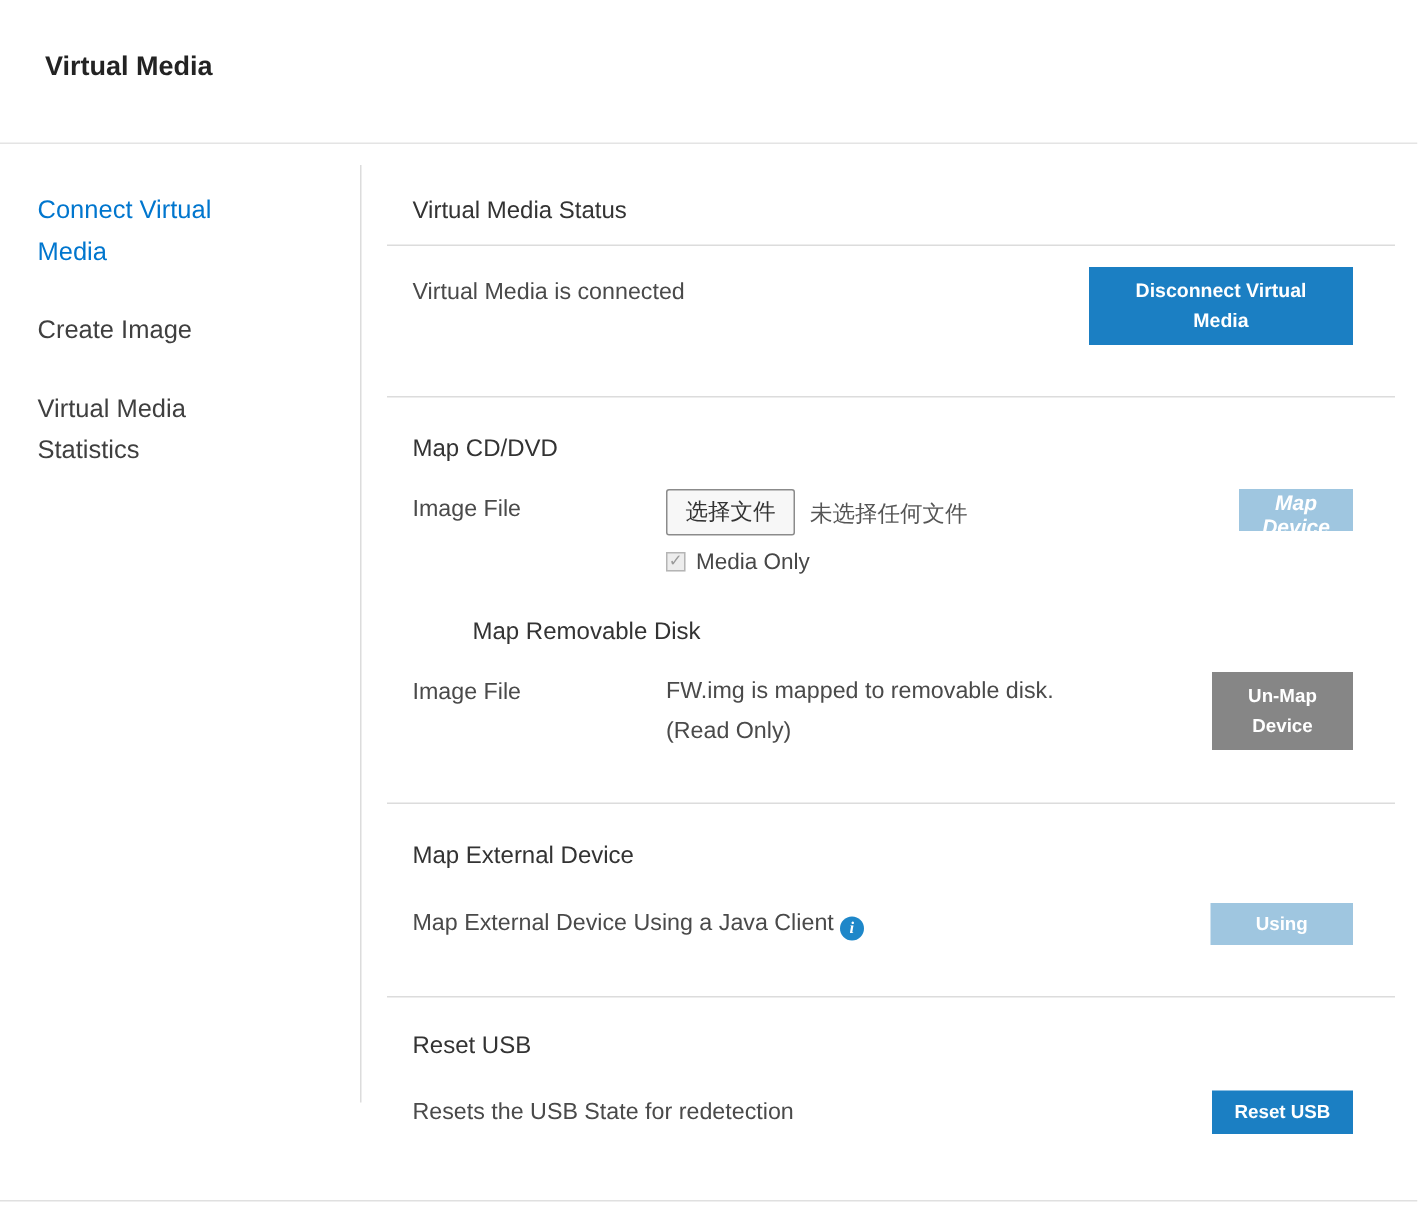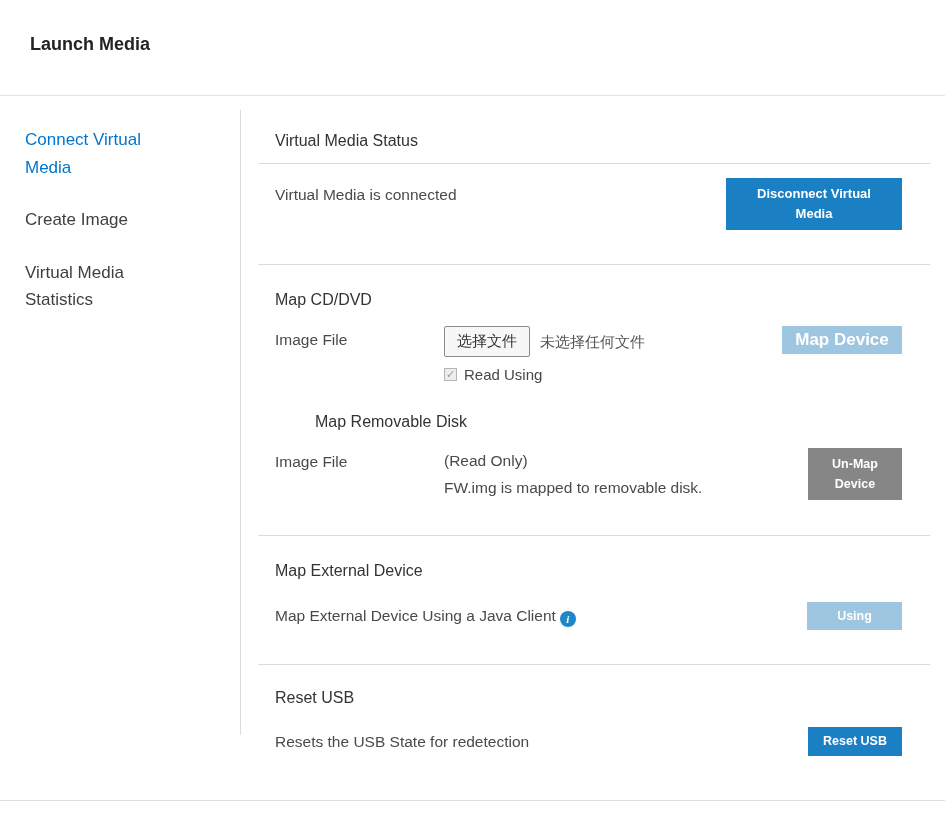--- a/index.html
+++ b/index.html
@@ -167,7 +167,7 @@
 <body>
 
 <div class="dialog-header">
-  <span class="dialog-title">Launch Media</span>
+  <span class="dialog-title">Virtual Media</span>
 </div>
 
 <div class="content">

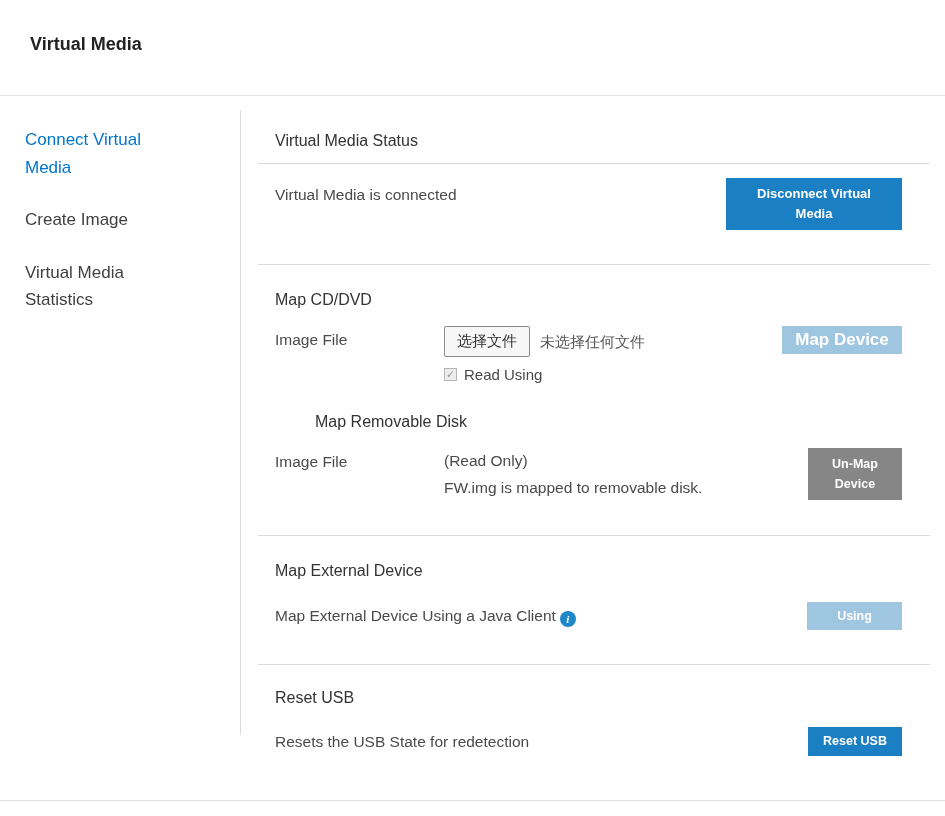--- a/index.html
+++ b/index.html
@@ -136,7 +136,7 @@
   .btn-gray { background: #868686; }
 
   .btn-disconnect { width: 176px; min-height: 47px; font-size: 13px; line-height: 1.55; padding: 6px 18px; }
-  .btn-map       { width: 120px; height: 28px; font-size: 17px; }
+  .btn-map       { width: 76px; height: 28px; font-size: 14px; font-style: italic; }
   .btn-unmap     { width: 94px; min-height: 48px; font-size: 12.5px; line-height: 1.6; padding: 6px 22px; }
   .btn-launch    { width: 95px;  height: 28px; font-size: 12.5px; }
   .btn-resetusb  { width: 94px;  height: 29px; font-size: 12.5px; }

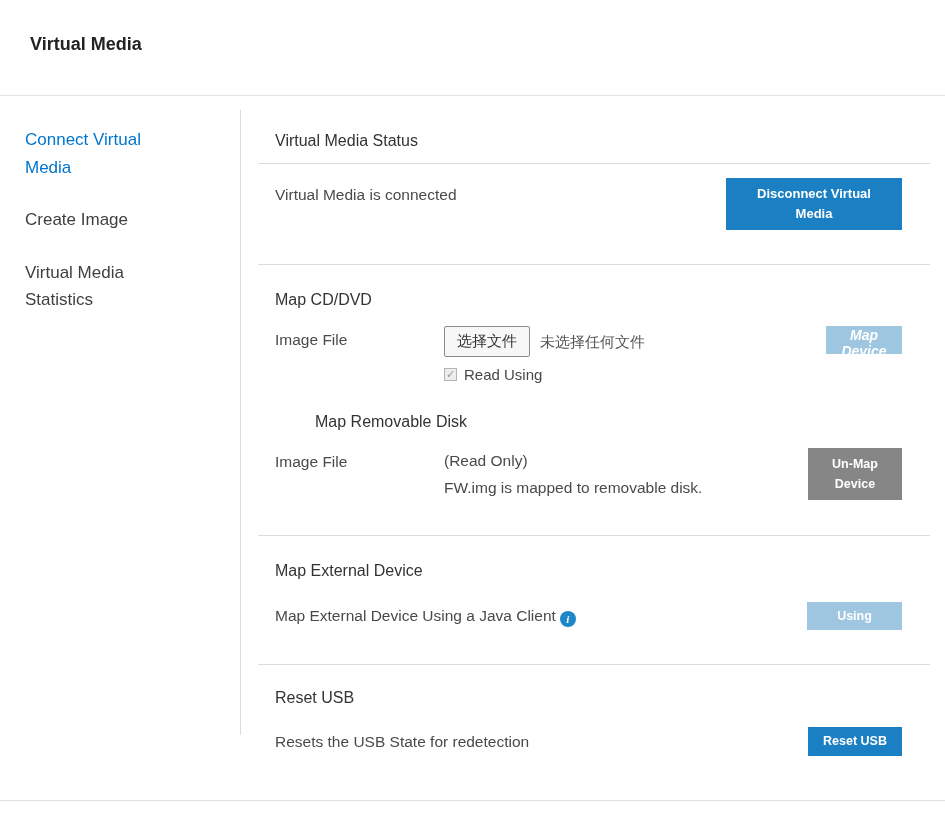--- a/index.html
+++ b/index.html
@@ -205,7 +205,7 @@
 
     <div class="readonly-row">
       <span class="checkbox">✓</span>
-      <span class="checkbox-label">Read Using</span>
+      <span class="checkbox-label">Media Only</span>
     </div>
 
     <h2 class="section-heading mt-heading-md">Map Removable Disk</h2>

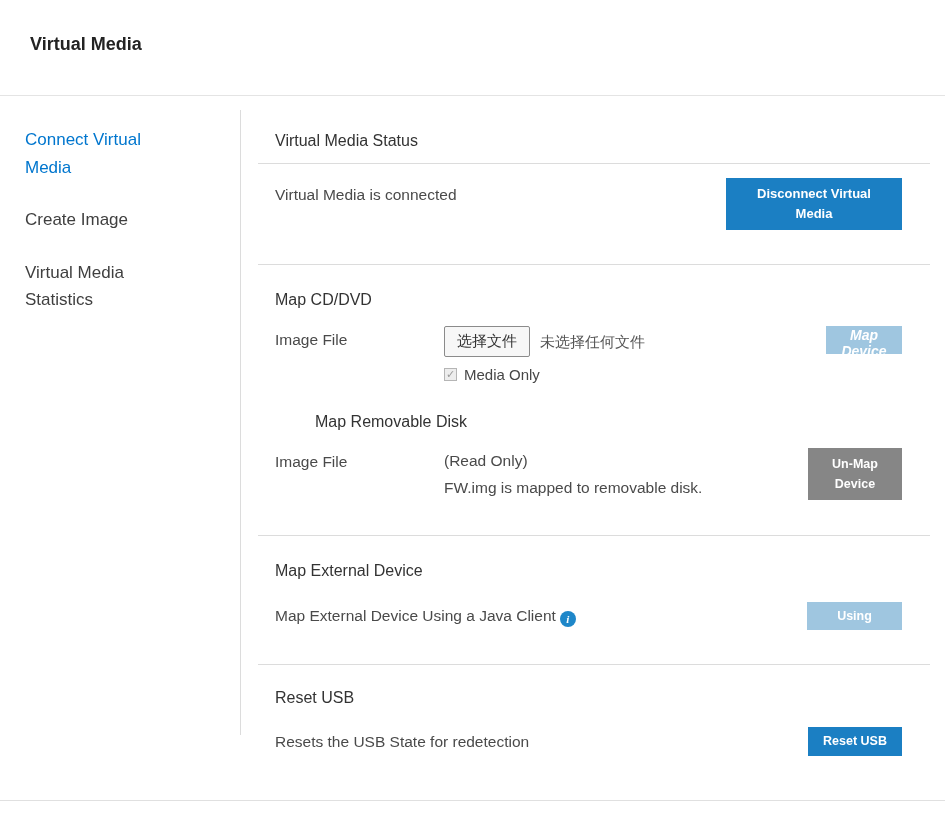--- a/index.html
+++ b/index.html
@@ -213,8 +213,8 @@
     <div class="row removable-row">
       <div class="field-label">Image File</div>
       <div class="two-line-text">
+        <div>FW.img is mapped to removable disk.</div>
         <div>(Read Only)</div>
-        <div>FW.img is mapped to removable disk.</div>
       </div>
       <div class="spacer"></div>
       <button class="btn btn-gray btn-unmap">Un-Map Device</button>

